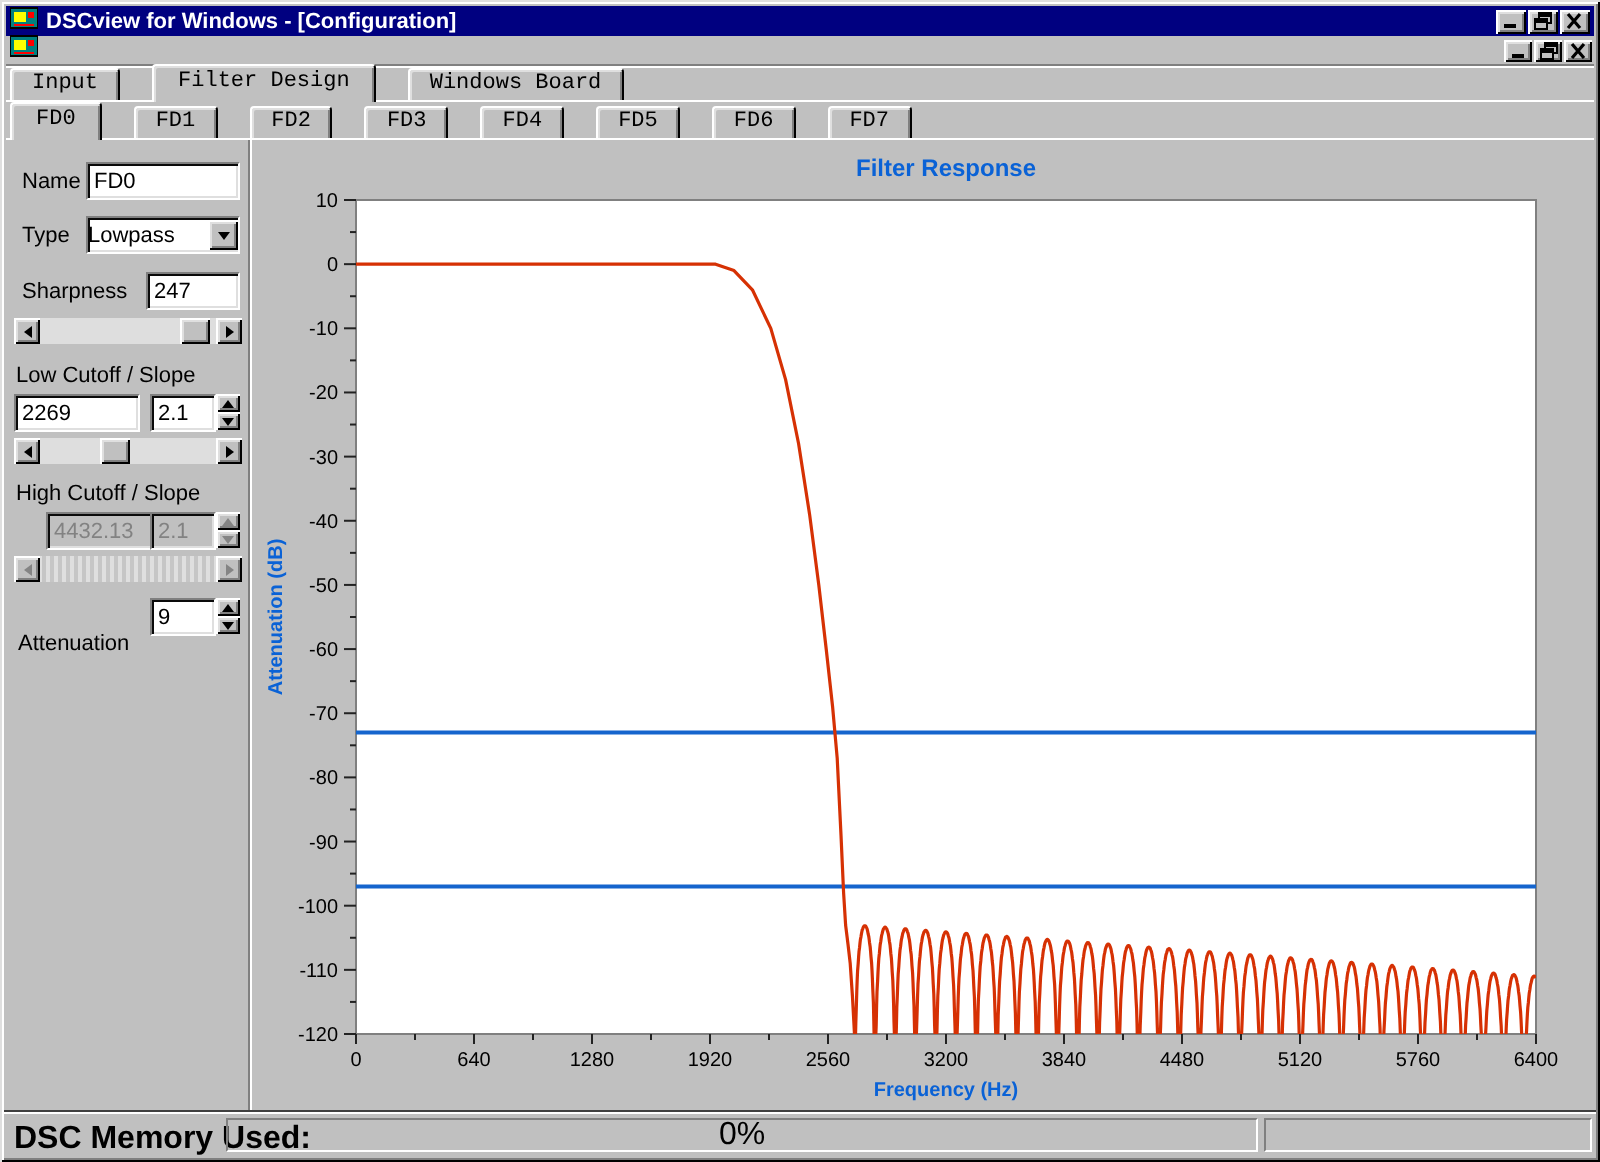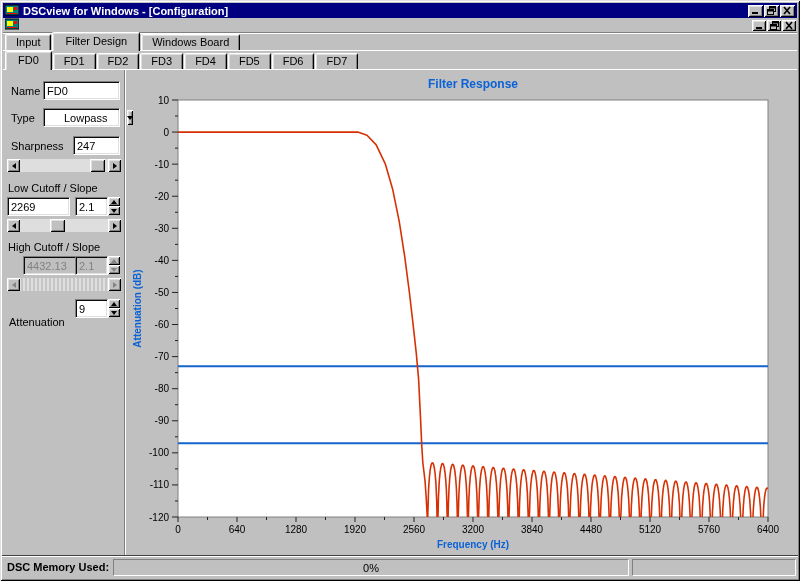--- a/index.html
+++ b/index.html
@@ -29,7 +29,7 @@
   .tab{font-size:11px;height:16px;line-height:15px;padding:0 10px;background:#c0c0c0;position:relative;
     border-top:1px solid #fff;border-left:1px solid #fff;border-right:1px solid #000;
     border-top-left-radius:2px;border-top-right-radius:2px;
-    box-shadow:inset 1px 1px 0 #dfdfdf,inset -1px 0 0 #808080;margin-right:1px;}
+    box-shadow:inset 1px 1px 0 #dfdfdf,inset -1px 0 0 #808080;margin-right:16px;font-family:Liberation Mono, monospace;}
   .tab.selected{height:19px;line-height:17px;margin-bottom:-1px;z-index:2;padding:0 12px;}
   
   #form-panel{position:absolute;left:3px;top:70px;width:121px;height:486px;font-size:11px;}

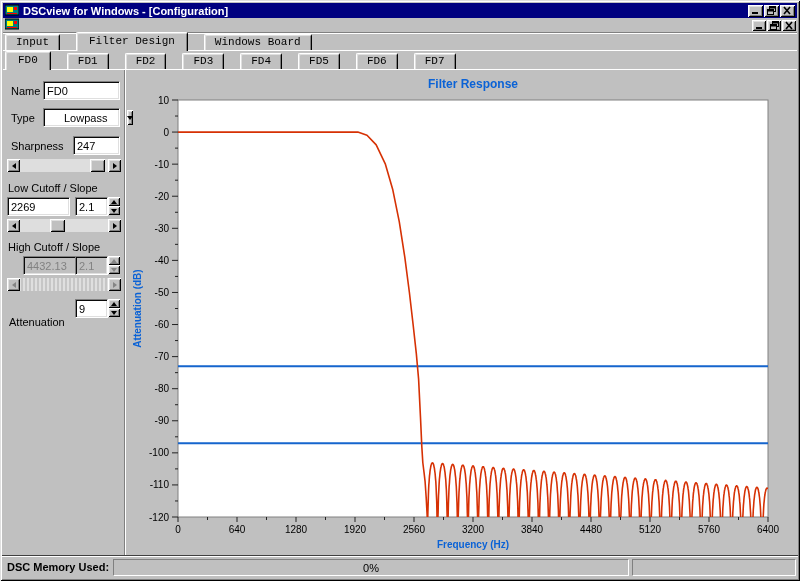--- a/index.html
+++ b/index.html
@@ -42,7 +42,7 @@
   .combo{position:absolute;background:#fff;display:flex;align-items:center;font-size:11px;
     border-top:1px solid #808080;border-left:1px solid #808080;border-bottom:1px solid #fff;border-right:1px solid #fff;
     box-shadow:inset 1px 1px 0 #0a0a0a,inset -1px -1px 0 #dfdfdf;}
-  .combo .combo-text{flex:1;padding:0 20px;}
+  .combo .combo-text{flex:1;padding:0 0;}
   .dropbtn{width:15px;height:15px;background:#c0c0c0;display:flex;align-items:center;justify-content:center;
     box-shadow:inset 1px 1px 0 #fff,inset -1px -1px 0 #000,inset 2px 2px 0 #dfdfdf,inset -2px -2px 0 #808080;}
   .tri-down{width:0;height:0;border:3px solid transparent;border-top:4px solid #000;margin-top:3px;}

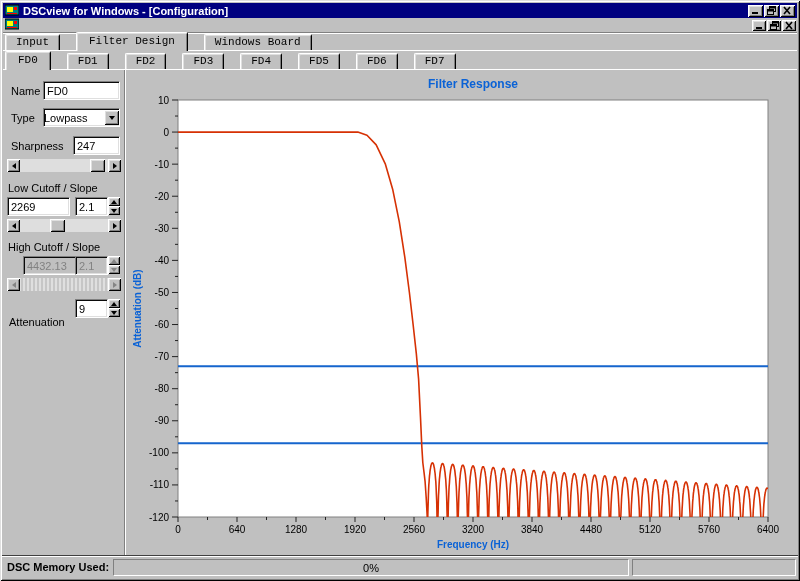--- a/index.html
+++ b/index.html
@@ -70,7 +70,7 @@
   
   #chart-svg{position:absolute;left:127px;top:70px;}
   
-  #statusbar{position:absolute;left:3px;right:3px;top:557px;height:21px;background:#c0c0c0;font-size:11px;}
+  #statusbar{position:absolute;left:3px;right:3px;top:557px;height:21px;background:#c0c0c0;font-size:16px;}
   #statusbar .etch{position:absolute;left:-1px;right:-1px;top:-2px;height:2px;border-top:1px solid #404040;border-bottom:1px solid #fff;}
   .status-label{position:absolute;left:4px;top:4px;font-weight:bold;}
   .status-panel{position:absolute;top:2px;height:17px;border-top:1px solid #808080;border-left:1px solid #808080;

